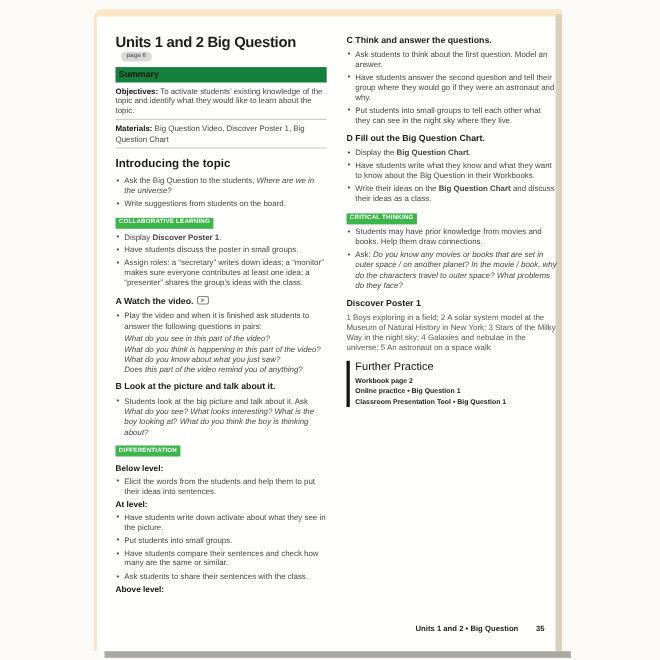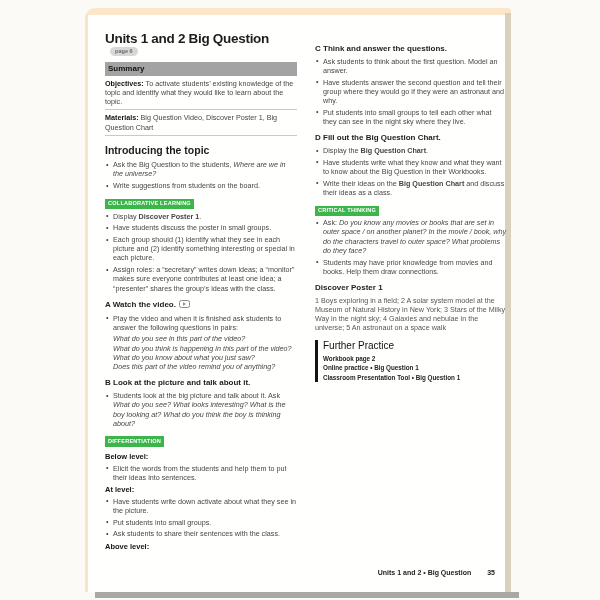--- a/index.html
+++ b/index.html
@@ -128,7 +128,7 @@
 
   <div class="col col-right">
 
-    <div class="h-sub" style="margin-top:20px;">C Think and answer the questions.</div>
+    <div class="h-sub" style="margin-top:8px;">C Think and answer the questions.</div>
     <ul class="bullets">
       <li>Ask students to think about the first question. Model an answer.</li>
       <li>Have students answer the second question and tell their group where they would go if they were an astronaut and why.</li>

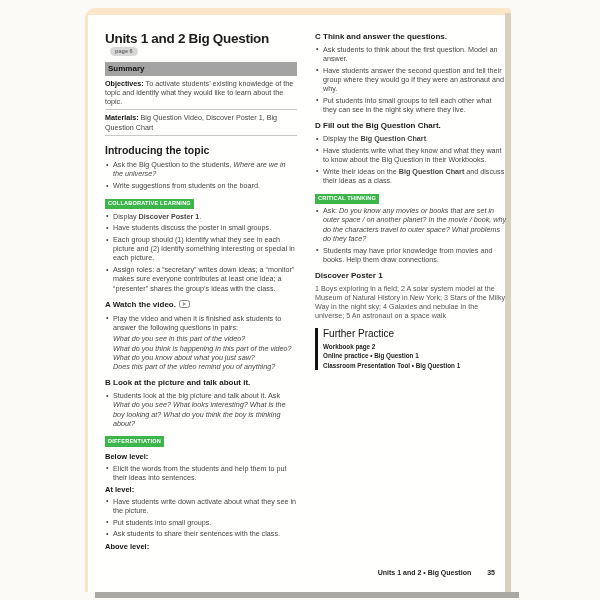--- a/index.html
+++ b/index.html
@@ -27,7 +27,7 @@
   .page-badge{display:inline-block;background:#d8d8d8;color:#6b6b6b;font-size:5.6px;font-weight:bold;
     padding:1px 5px;border-radius:5px;margin-left:5px;vertical-align:2px;}
 
-  .summary-bar{background:#a3a3a3;color:#141414;font-weight:bold;font-size:8px;padding:1.5px 3px;margin-bottom:3px;}
+  .summary-bar{background:#15803d;color:#141414;font-weight:bold;font-size:8px;padding:1.5px 3px;margin-bottom:3px;}
   .kv{margin:0;}
   .kv b{color:#141414;}
   .rule{border-bottom:1px solid #c9c9c9;margin:3px 0;}

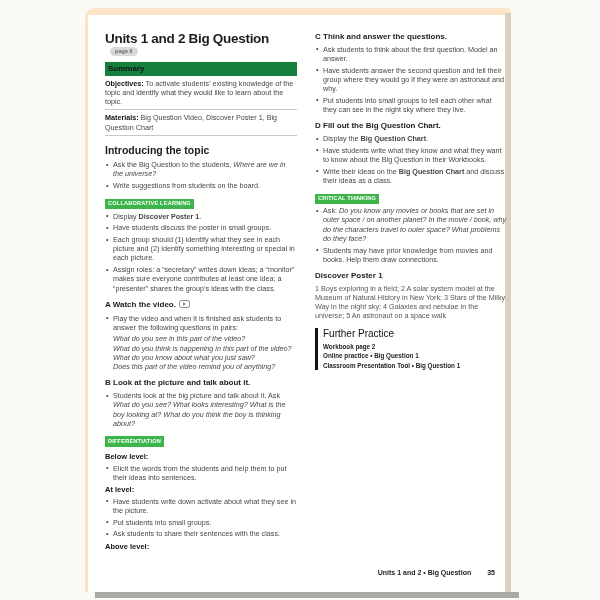--- a/index.html
+++ b/index.html
@@ -144,8 +144,8 @@
 
     <div class="badge">CRITICAL THINKING</div>
     <ul class="bullets">
+      <li>Students may have prior knowledge from movies and books. Help them draw connections.</li>
       <li><span>Ask: </span><em>Do you know any movies or books that are set in outer space / on another planet? In the movie / book, why do the characters travel to outer space? What problems do they face?</em></li>
-      <li>Students may have prior knowledge from movies and books. Help them draw connections.</li>
     </ul>
 
     <div class="h-sub">Discover Poster 1</div>

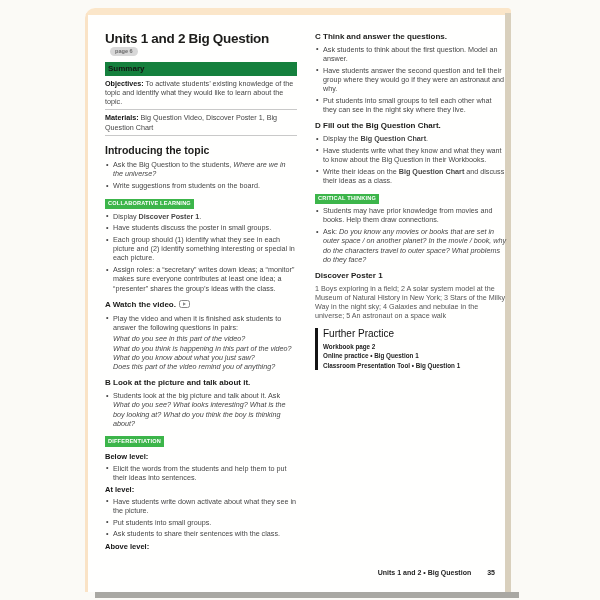--- a/index.html
+++ b/index.html
@@ -88,7 +88,6 @@
     <ul class="bullets">
       <li><span>Display </span><b>Discover Poster 1</b><span>.</span></li>
       <li>Have students discuss the poster in small groups.</li>
-      <li>Each group should (1) identify what they see in each picture and (2) identify something interesting or special in each picture.</li>
       <li>Assign roles: a “secretary” writes down ideas; a “monitor” makes sure everyone contributes at least one idea; a “presenter” shares the group’s ideas with the class.</li>
     </ul>
 

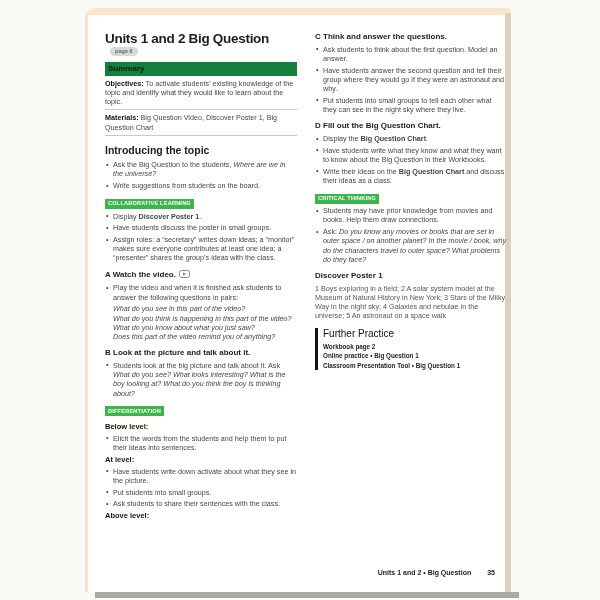--- a/index.html
+++ b/index.html
@@ -119,6 +119,7 @@
     <ul class="bullets">
       <li>Have students write down activate about what they see in the picture.</li>
       <li>Put students into small groups.</li>
+      <li>Have students compare their sentences and check how many are the same or similar.</li>
       <li>Ask students to share their sentences with the class.</li>
     </ul>
     <div class="lvl">Above level:</div>

